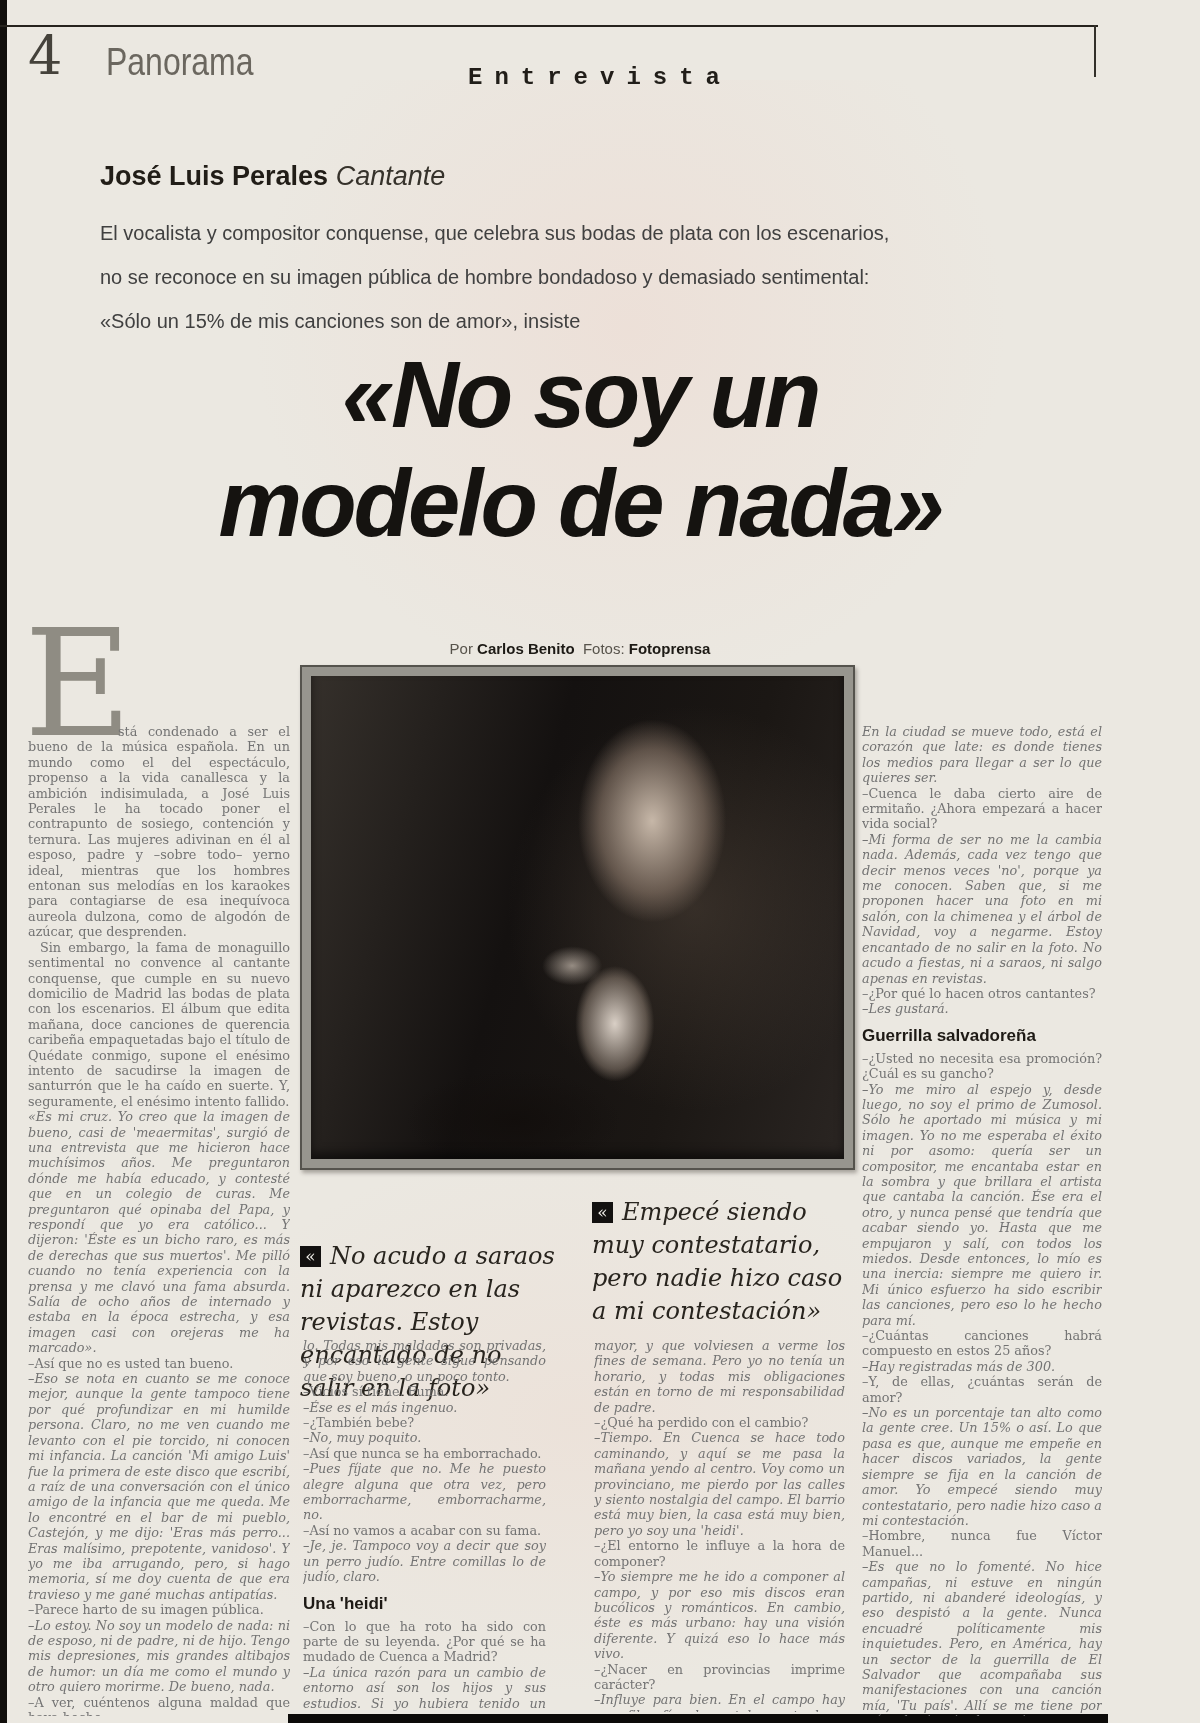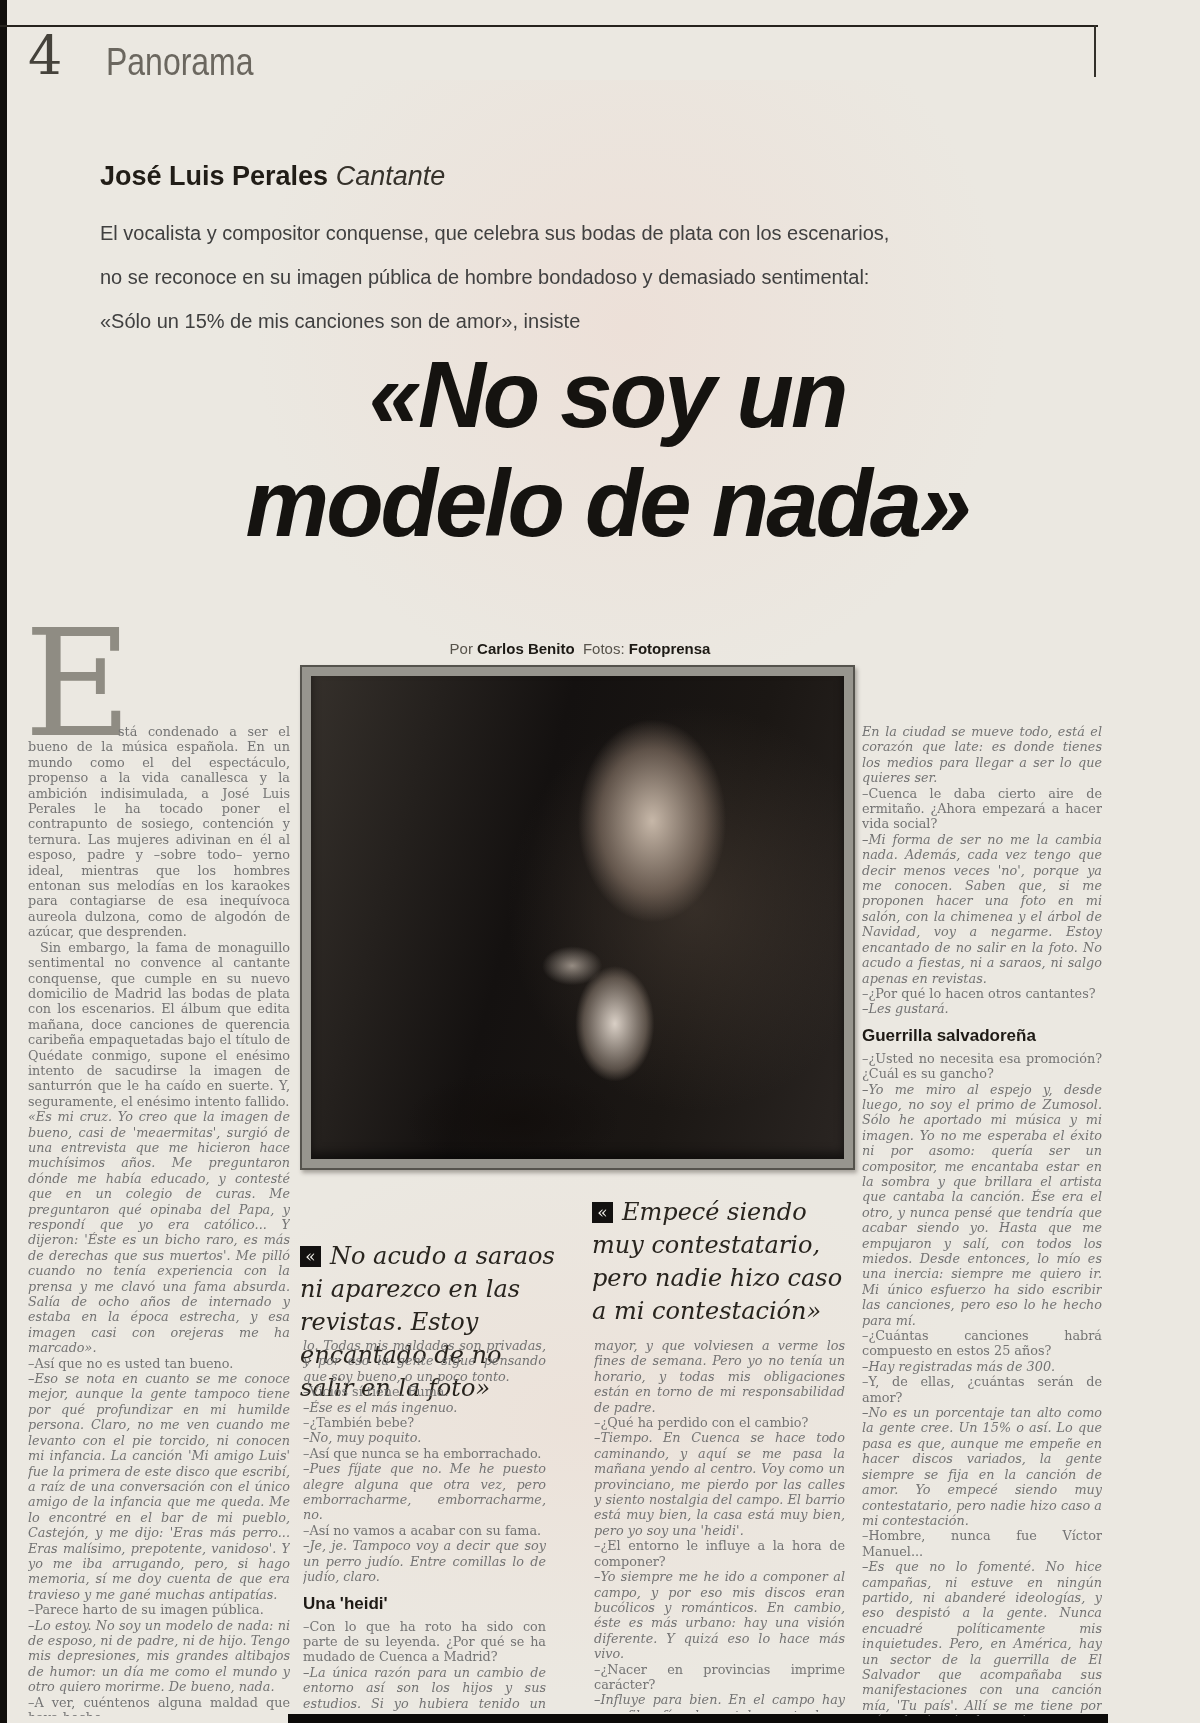--- a/index.html
+++ b/index.html
@@ -99,6 +99,7 @@
 
   <div class="page-number">4</div>
   <div class="section-name">Panorama</div>
+  <div class="center-title">Entrevista</div>
 
   <div class="standfirst">
     <div class="sf-title">

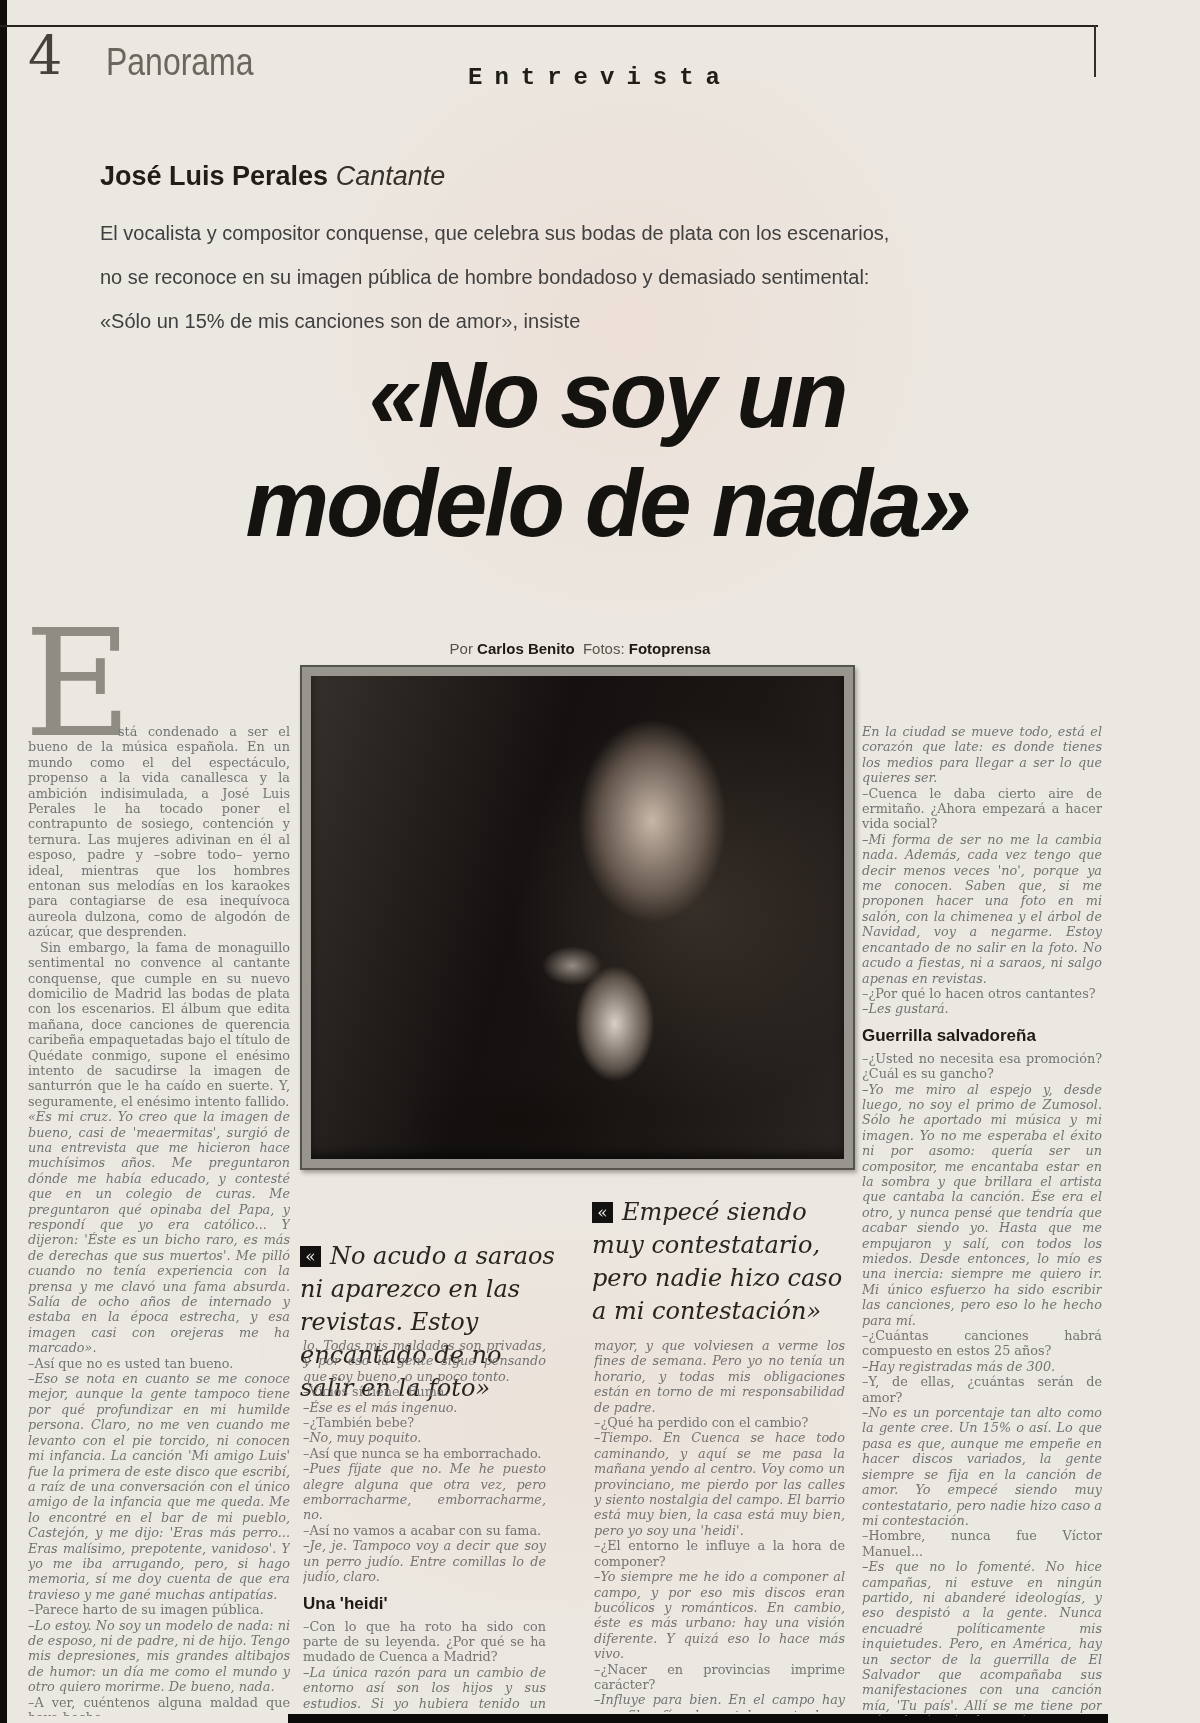--- a/index.html
+++ b/index.html
@@ -41,7 +41,7 @@
 
   
   .headline{position:absolute; left:0; top:340px; width:1160px; text-align:center;
-    font-style:italic; font-weight:bold; font-size:94px; line-height:109px; letter-spacing:-3px; color:#151310;padding-left:27px;}
+    font-style:italic; font-weight:bold; font-size:94px; line-height:109px; letter-spacing:-3px; color:#151310;}
 
   
   .byline{position:absolute; left:200px; top:640px; width:760px; text-align:center; font-size:15px; color:#57534b;}

